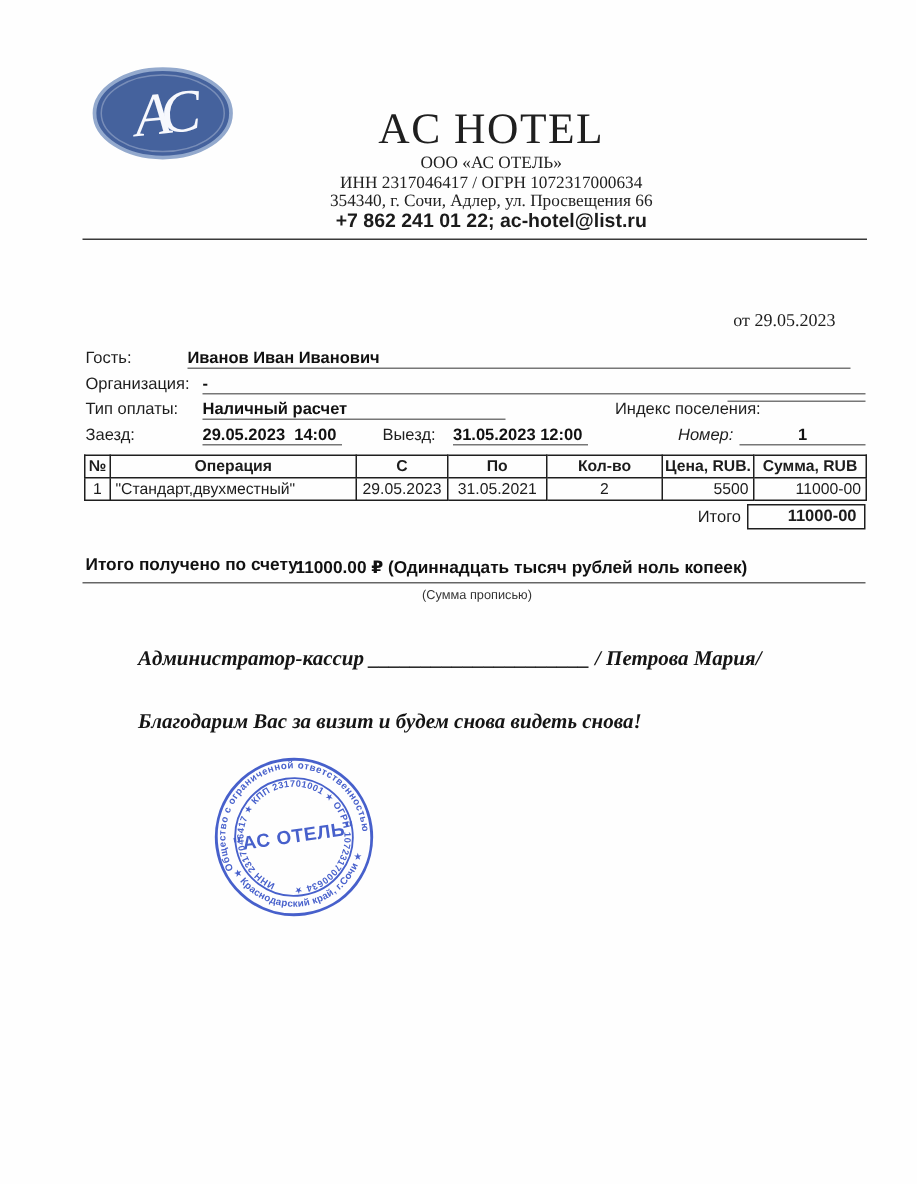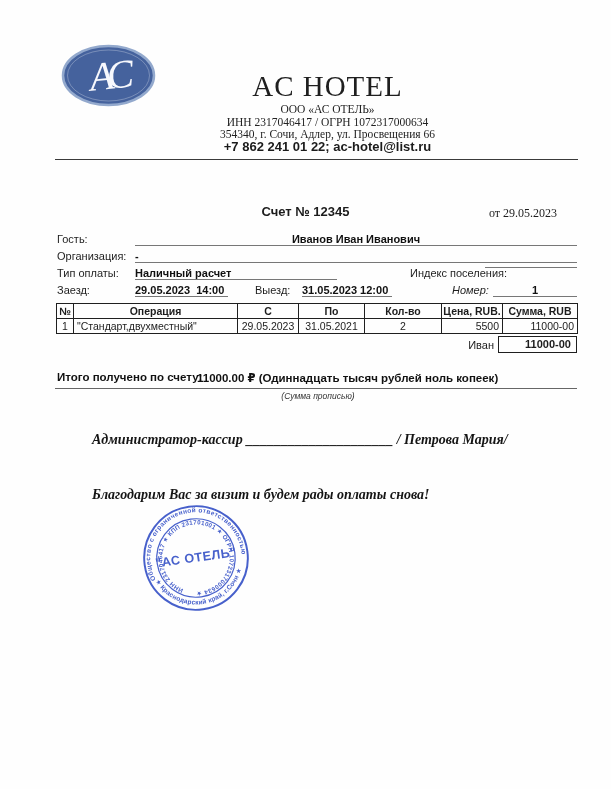--- a/index.html
+++ b/index.html
@@ -55,7 +55,6 @@
   <div class="abs hdr-center hdr-contacts" style="top:139px;">+7 862 241 01 22; ac-hotel@list.ru</div>
   <div class="abs top-rule"></div>
 
-  <div class="abs inv-title">Счет № 12345</div>
   <div class="abs inv-date">от 29.05.2023</div>
 
   <div class="abs frow" style="top:233px;left:57px;right:34px;">

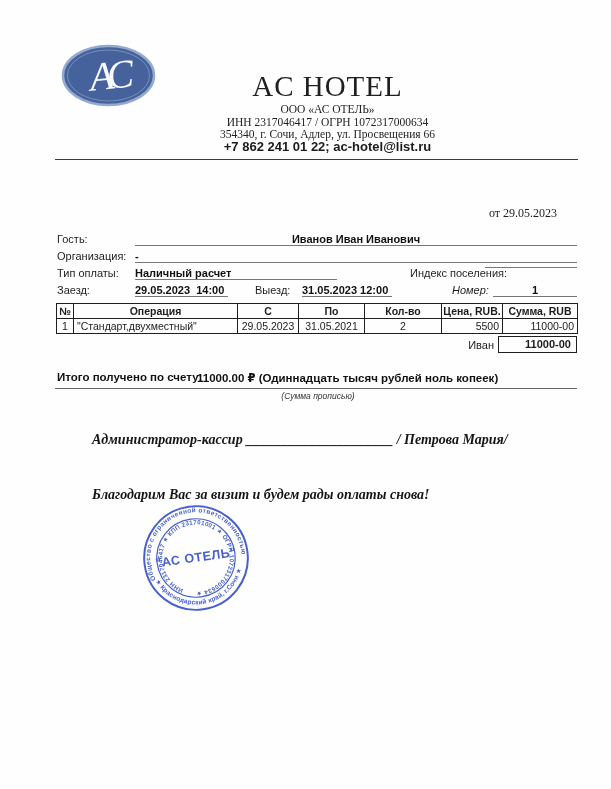--- a/index.html
+++ b/index.html
@@ -59,7 +59,7 @@
 
   <div class="abs frow" style="top:233px;left:57px;right:34px;">
     <span class="abs lbl" style="left:0;">Гость:</span>
-    <span class="abs val uline" style="left:78px;width:442px;text-align:center;">Иванов Иван Иванович</span>
+    <span class="abs val uline" style="left:68px;width:442px;">Иванов Иван Иванович</span>
   </div>
   <div class="abs frow" style="top:250px;left:57px;right:34px;">
     <span class="abs lbl" style="left:0;">Организация:</span>

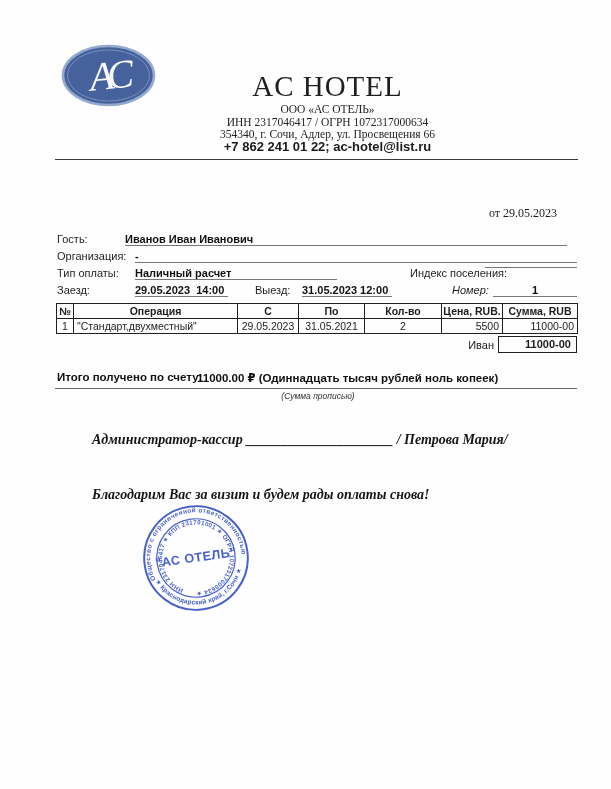--- a/index.html
+++ b/index.html
@@ -112,7 +112,7 @@
   </tbody>
     </table>
 
-  <div class="abs total-lbl" style="top:339px;left:420px;width:74px;">Иван</div>
+  <div class="abs total-lbl" style="top:339px;left:420px;width:74px;">Итого</div>
   <div class="abs total-box" style="top:336px;left:498px;width:79px;height:17px;">11000-00</div>
 
   <div class="abs val" style="top:371px;left:57px;font-size:11.5px;">Итого получено по счету:</div>

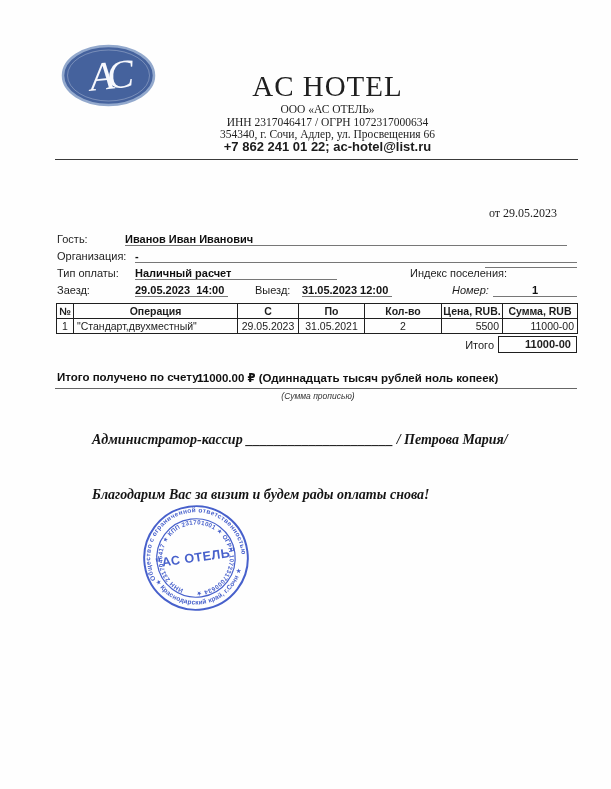--- a/index.html
+++ b/index.html
@@ -118,7 +118,7 @@
   <div class="abs val" style="top:371px;left:57px;font-size:11.5px;">Итого получено по счету:</div>
   <div class="abs val" style="top:371px;left:197px;font-size:11.5px;">11000.00 ₽ (Одиннадцать тысяч рублей ноль копеек)</div>
   <div class="abs sum-line" style="top:388px;left:55px;width:522px;"></div>
-  <div class="abs note" style="top:391px;left:238px;width:160px;font-style:italic;">(Сумма прописью)</div>
+  <div class="abs note" style="top:391px;left:238px;width:160px;">(Сумма прописью)</div>
 
   <div class="abs" style="top:430px;left:92px;">
     <span class="sig">Администратор-кассир </span><span class="sig">_____________________</span><span class="sig"> / Петрова Мария/</span>

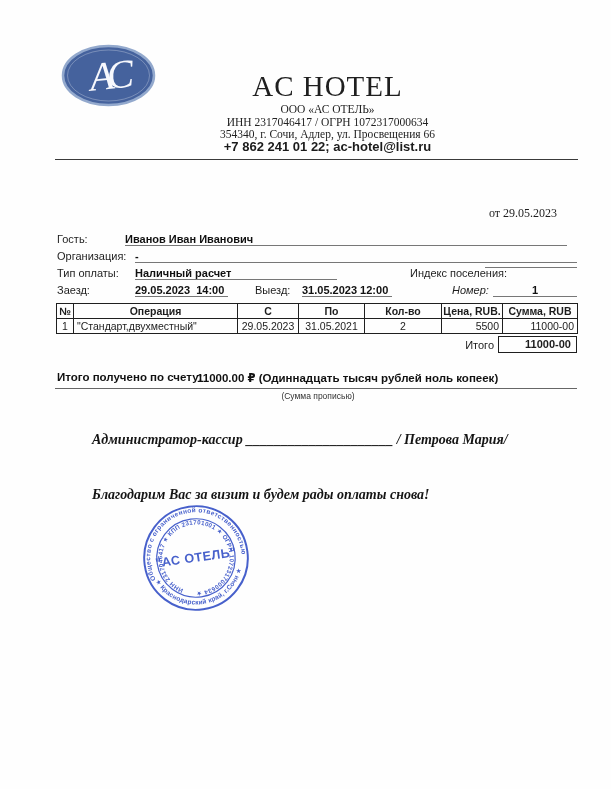--- a/index.html
+++ b/index.html
@@ -33,7 +33,7 @@
   .sum-line{border-top:1px solid #666;height:0;}
   .note{font-size:8.5px;color:#333;text-align:center;}
   
-  .sig,.thanks{font-family:"Liberation Serif","DejaVu Serif",serif;font-style:italic;font-weight:bold;font-size:14px;color:#151515;white-space:pre;margin-top:13px;}
+  .sig,.thanks{font-family:"Liberation Serif","DejaVu Serif",serif;font-style:italic;font-weight:bold;font-size:14px;color:#151515;white-space:pre;}
   
   .stamp{opacity:.93;}
 </style>

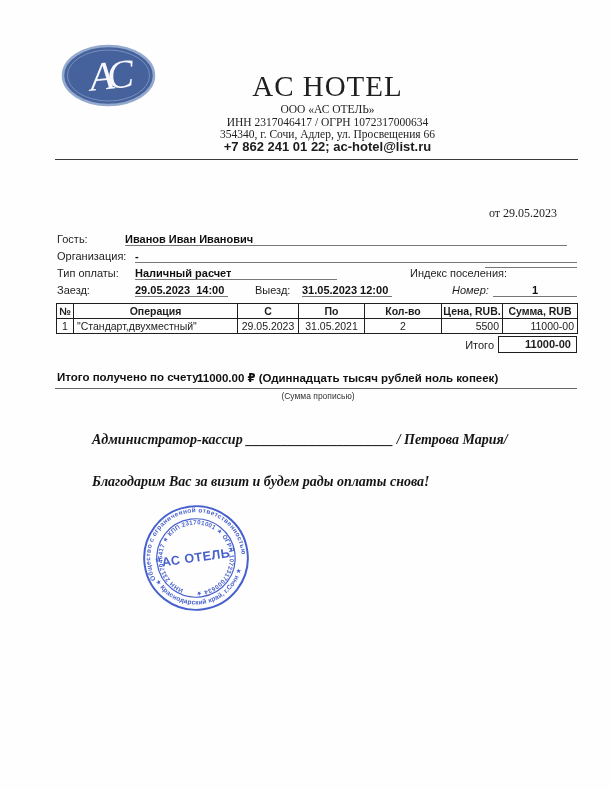--- a/index.html
+++ b/index.html
@@ -124,7 +124,7 @@
     <span class="sig">Администратор-кассир </span><span class="sig">_____________________</span><span class="sig"> / Петрова Мария/</span>
   </div>
 
-  <div class="abs thanks" style="top:474px;left:92px;">Благодарим Вас за визит и будем рады оплаты снова!</div>
+  <div class="abs thanks" style="top:474px;left:92px;">Благодарим Вас за визит и будем снова видеть снова!</div>
 
   <svg class="abs stamp" style="left:140px;top:502px;" width="112" height="112" viewBox="0 0 120 120">
     <defs>

